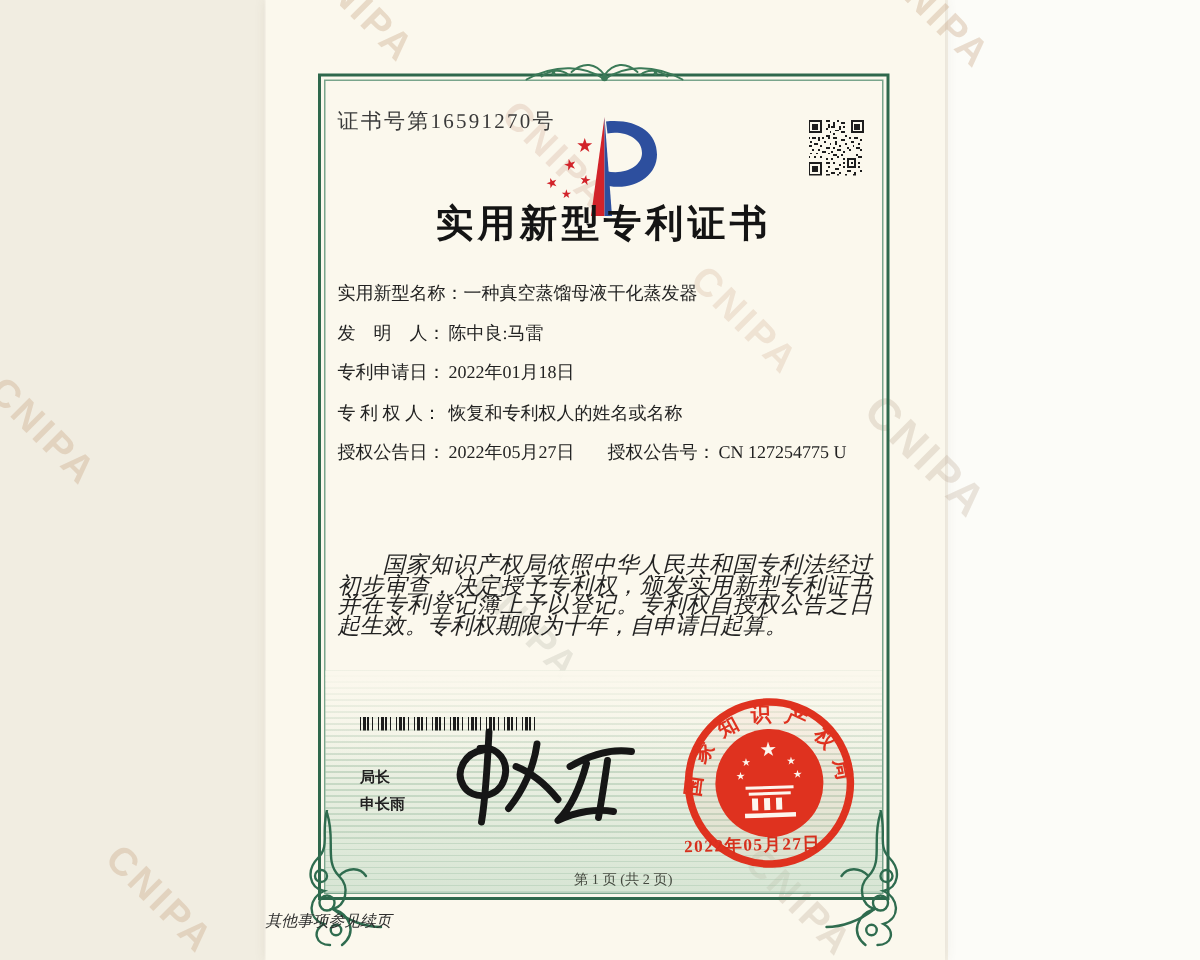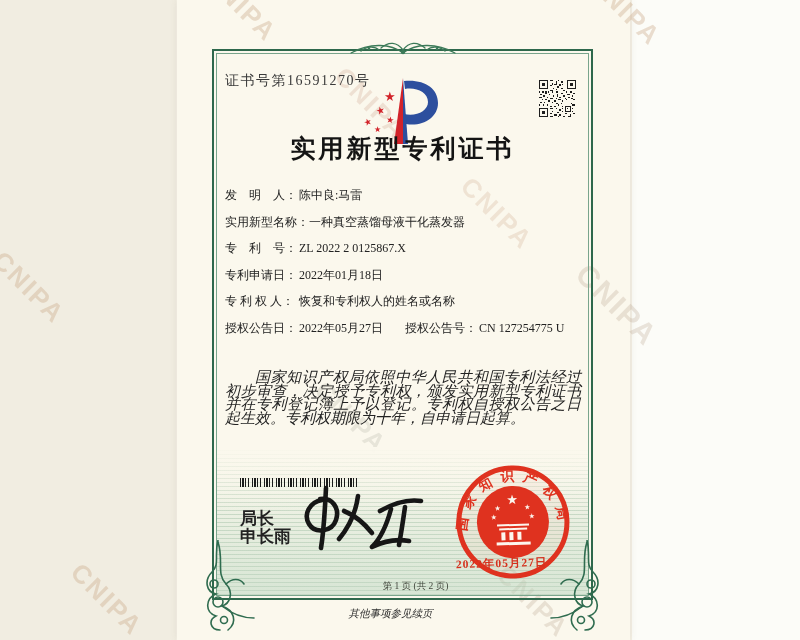--- a/index.html
+++ b/index.html
@@ -193,10 +193,10 @@
 
 <div class="fields">
   <div class="frow">
+    <span class="lbl">实用新型名称：</span><span>一种真空蒸馏母液干化蒸发器</span>
+  </div>
+  <div class="frow">
     <span class="lbl">发　明　人：</span><span>陈中良:马雷</span>
-  </div>
-  <div class="frow">
-    <span class="lbl">实用新型名称：</span><span>一种真空蒸馏母液干化蒸发器</span>
   </div>
   <div class="frow">
     <span class="lbl">专　利　号：</span><span>ZL 2022 2 0125867.X</span>

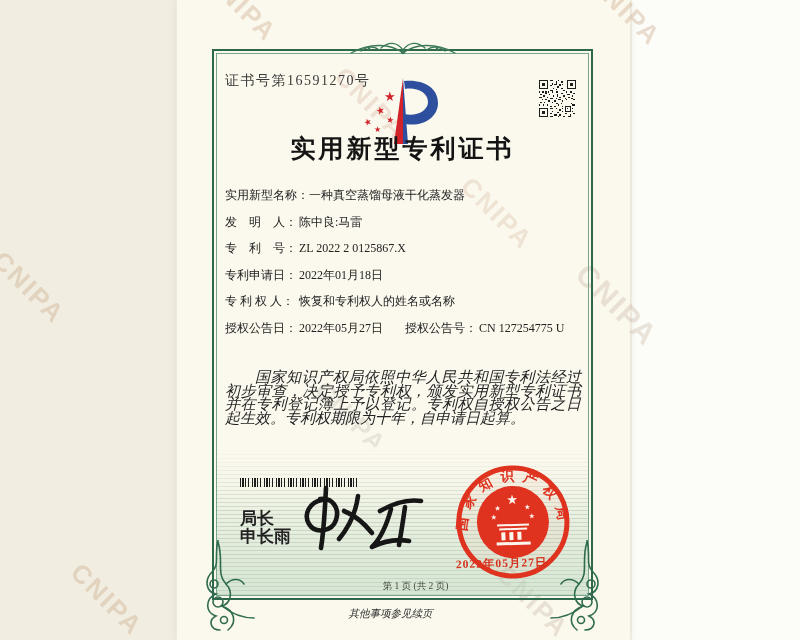--- a/index.html
+++ b/index.html
@@ -199,9 +199,6 @@
     <span class="lbl">发　明　人：</span><span>陈中良:马雷</span>
   </div>
   <div class="frow">
-    <span class="lbl">专　利　号：</span><span>ZL 2022 2 0125867.X</span>
-  </div>
-  <div class="frow">
     <span class="lbl">专利申请日：</span><span>2022年01月18日</span>
   </div>
   <div class="frow">

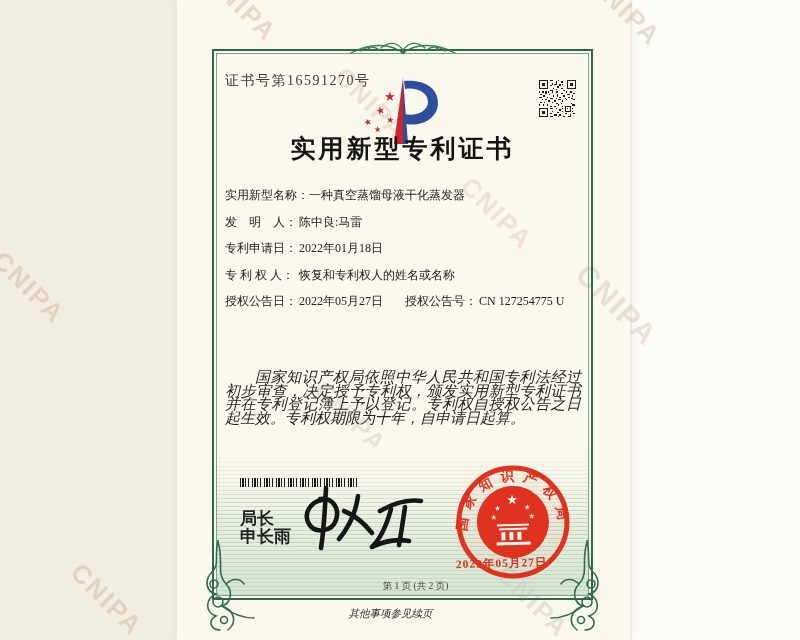--- a/index.html
+++ b/index.html
@@ -82,7 +82,7 @@
   .signer{
     position:absolute;left:240px;top:510px;z-index:4;
     font-family:"Liberation Sans","DejaVu Sans",sans-serif;
-    font-size:17px;font-weight:600;color:#222;line-height:18px;
+    font-size:10px;font-weight:600;color:#222;line-height:18px;
   }
   .signature{position:absolute;left:292px;top:484px;z-index:4;}
   .seal{position:absolute;left:452px;top:464px;z-index:5;transform:rotate(-2deg);}

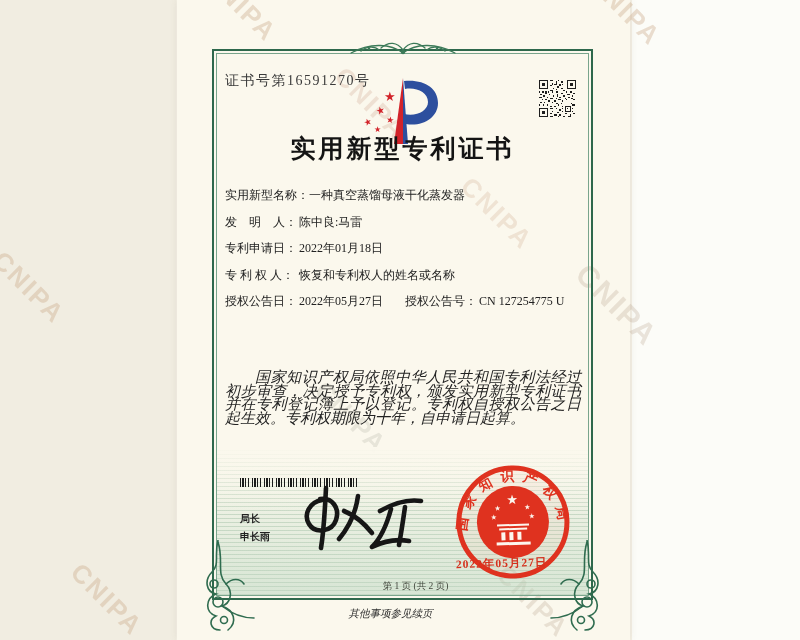--- a/index.html
+++ b/index.html
@@ -96,7 +96,7 @@
     font-size:9.5px;color:#44493f;z-index:6;
   }
   .contnote{
-    position:absolute;left:177px;top:607px;width:427px;text-align:center;
+    position:absolute;left:177px;top:607px;width:427px;
     font-size:10.5px;font-style:italic;color:#2e2e2e;z-index:4;
   }
 </style>

